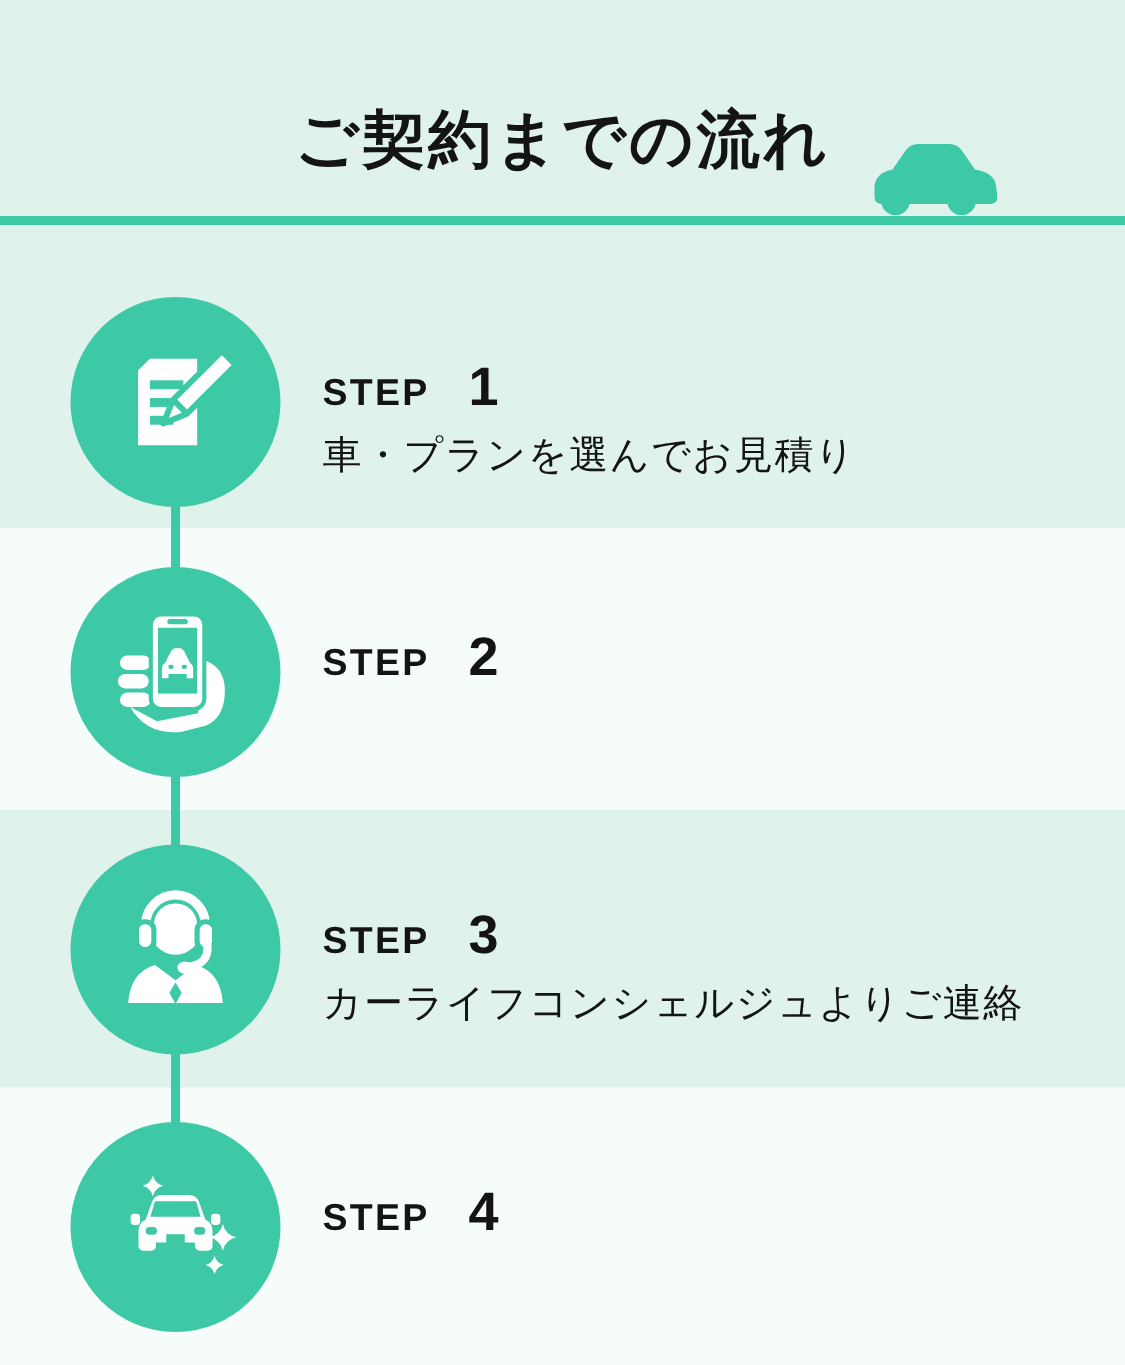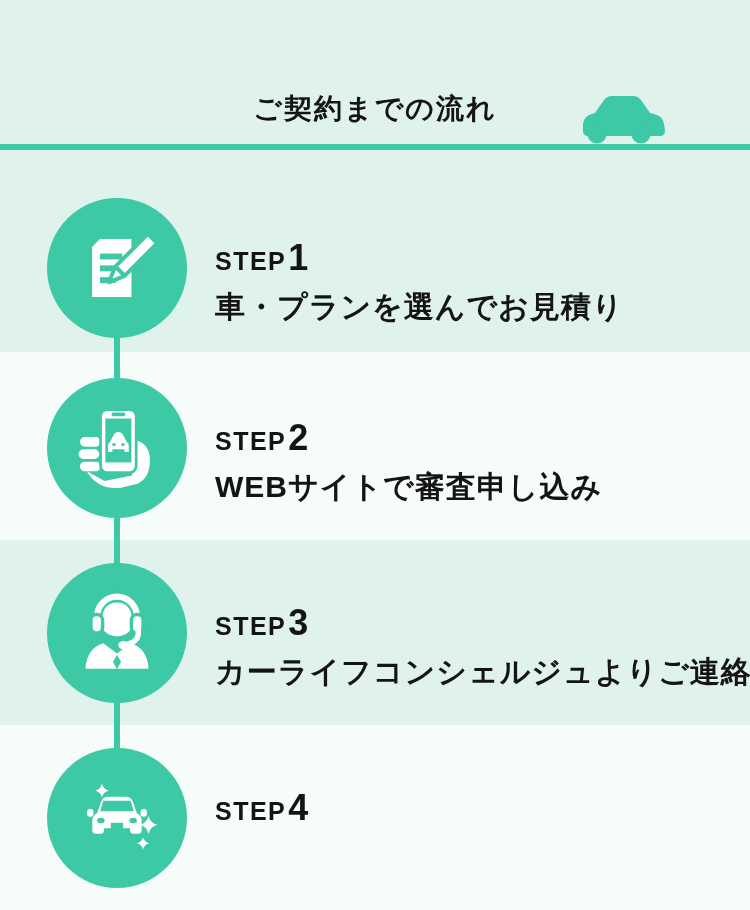--- a/index.html
+++ b/index.html
@@ -15,7 +15,7 @@
   }
   .page-title{
     position:absolute;left:0;right:0;bottom:2px;text-align:center;
-    font-size:28px;font-weight:800;color:#141414;letter-spacing:2px;line-height:1;
+    font-size:42px;font-weight:800;color:#141414;letter-spacing:2px;line-height:1;
   }
   .header-car{position:absolute;left:calc(50% + 198px);bottom:0;width:92px;height:56px;}
   

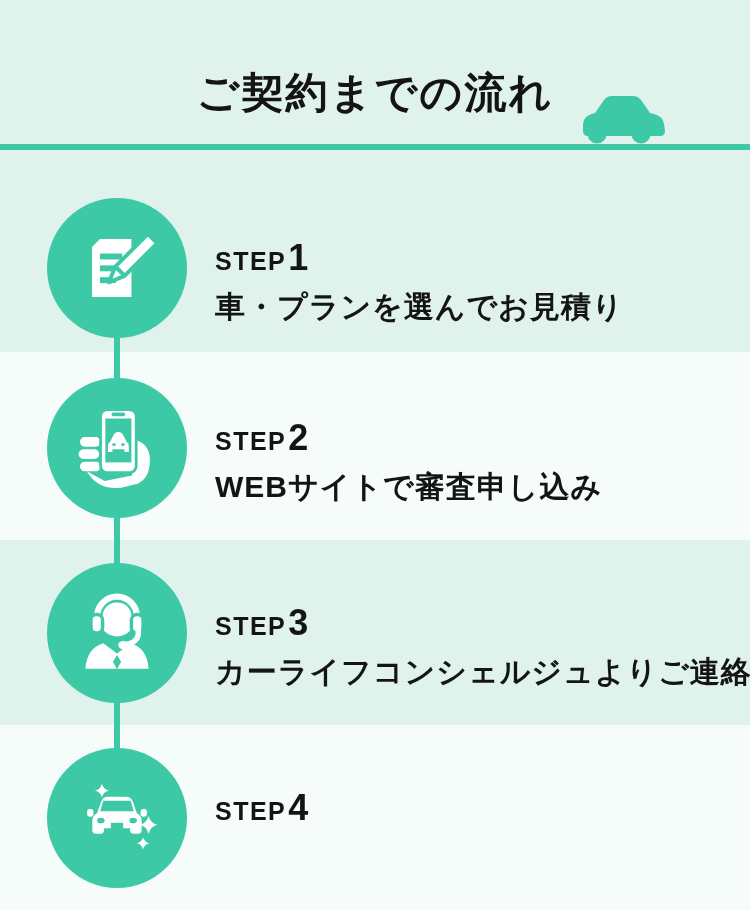--- a/index.html
+++ b/index.html
@@ -44,7 +44,7 @@
   .row4 .texts{top:63px;}
   .step-label{
     display:flex;align-items:baseline;color:#141414;
-    font-size:25px;font-weight:700;letter-spacing:1.5px;line-height:1.1;
+    font-size:25px;font-weight:700;letter-spacing:1.5px;line-height:1.1;gap:24px;
   }
   .step-label .num{font-size:36px;font-weight:700;letter-spacing:0;margin-left:2px;}
   .step-desc{

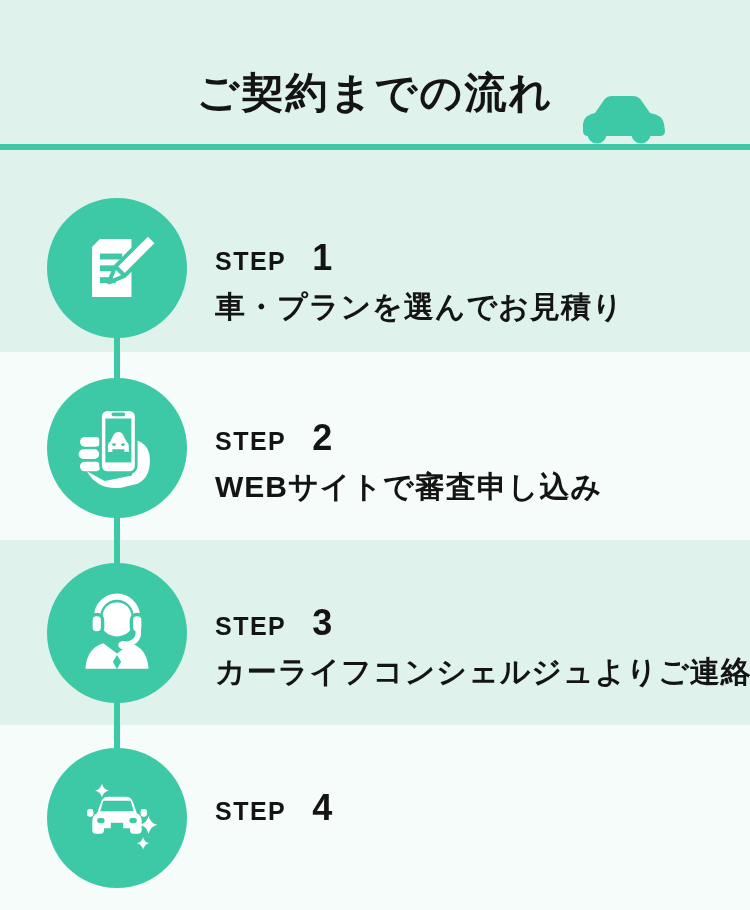--- a/index.html
+++ b/index.html
@@ -48,7 +48,7 @@
   }
   .step-label .num{font-size:36px;font-weight:700;letter-spacing:0;margin-left:2px;}
   .step-desc{
-    margin-top:9px;font-size:30px;font-weight:700;color:#141414;
+    margin-top:9px;font-size:26px;font-weight:400;color:#141414;
     letter-spacing:1px;line-height:1.3;white-space:nowrap;
   }
 </style>

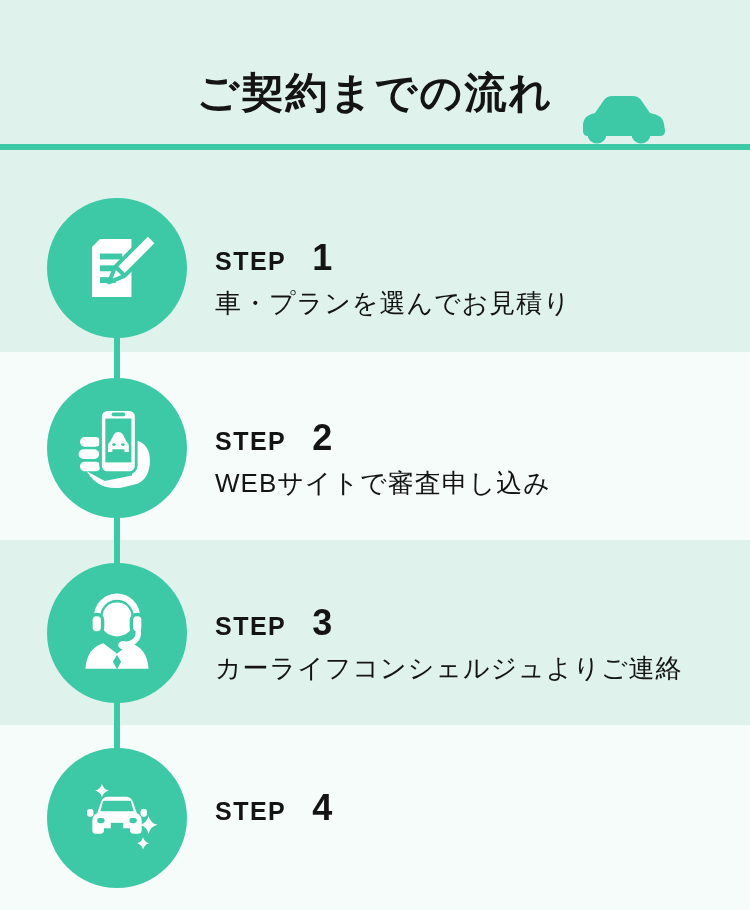--- a/index.html
+++ b/index.html
@@ -111,7 +111,6 @@
         <span>STEP</span>
         <span class="num">2</span>
       </div>
-      <div class="step-desc">WEBサイトで審査申し込み</div>
     </div>
   </section>
 

